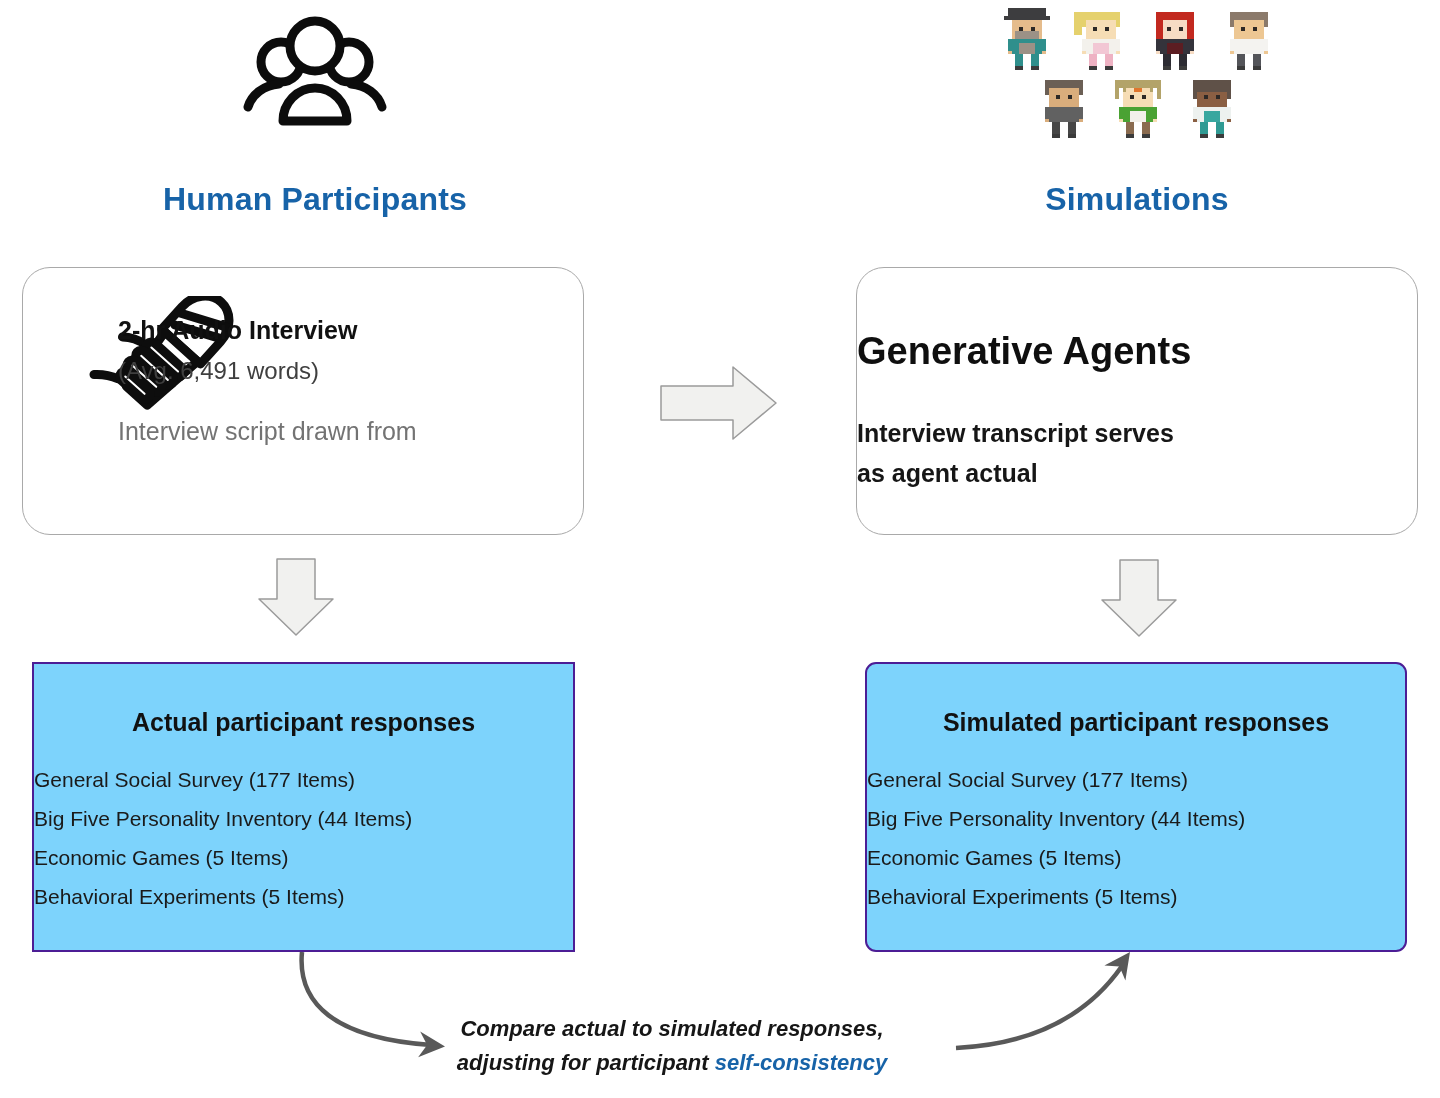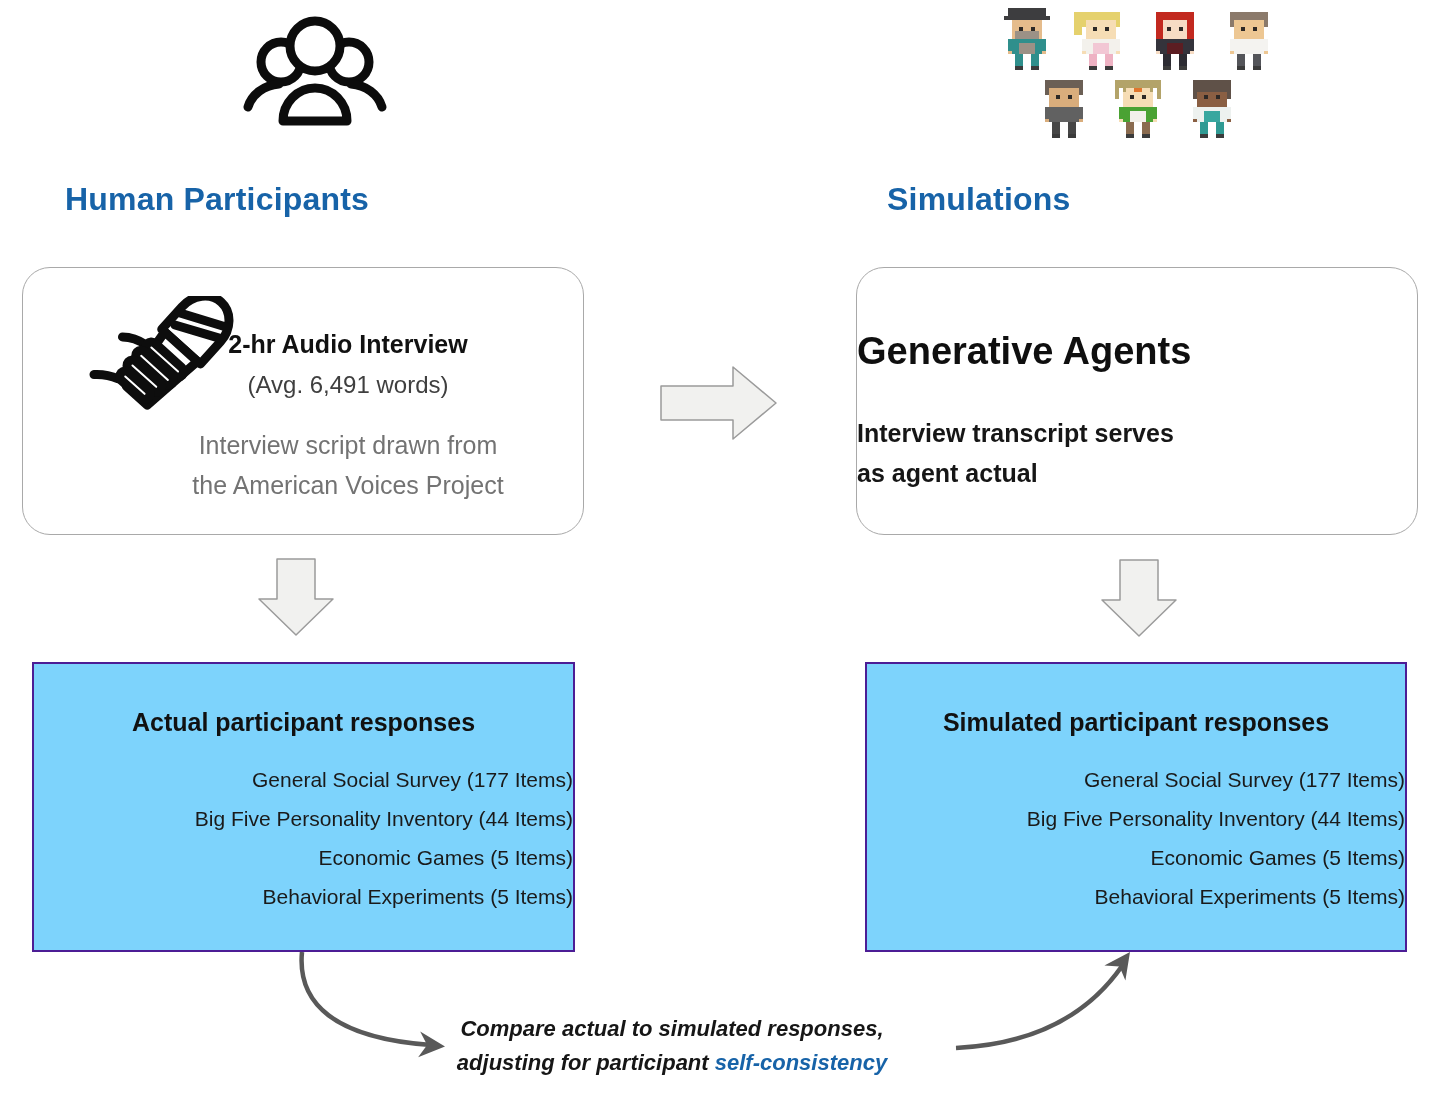--- a/index.html
+++ b/index.html
@@ -9,7 +9,7 @@
   }
   .col-heading {
     position:absolute; font-size:32px; font-weight:bold; color:#1763a8;
-    letter-spacing:0.2px;
+    text-align:center; letter-spacing:0.2px;
   }
   #heading-left  { left:65px;  top:181px; width:500px; }
   #heading-right { left:887px; top:181px; width:500px; }

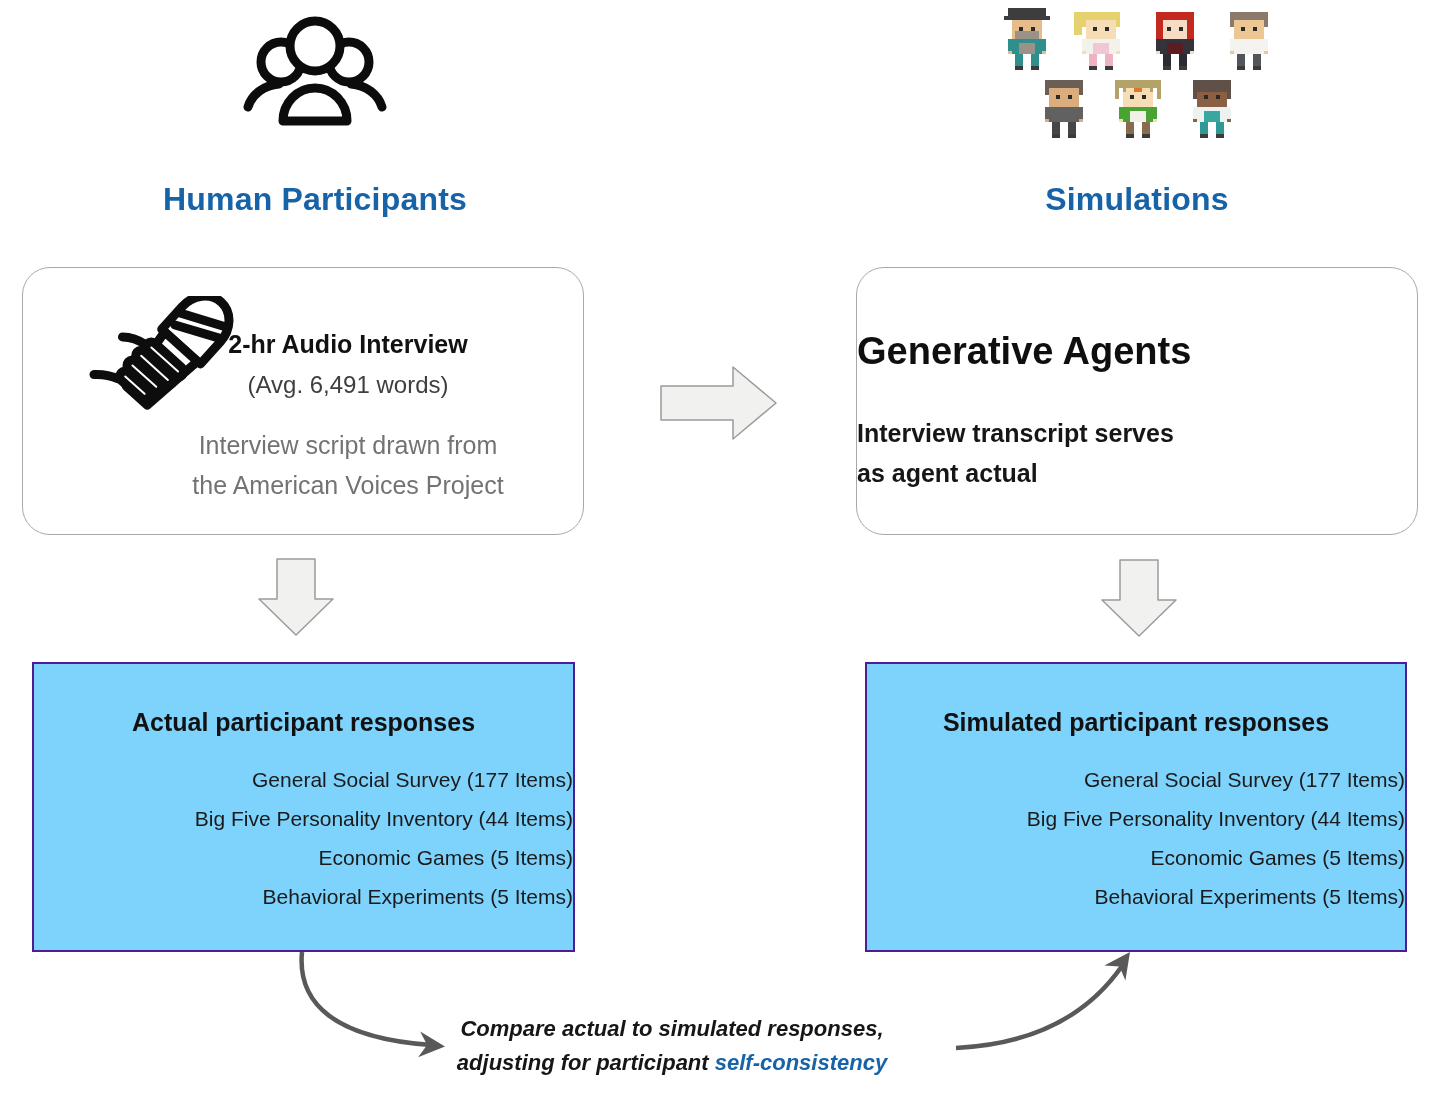--- a/index.html
+++ b/index.html
@@ -30,7 +30,7 @@
 
   .mic-icon-wrap { position:absolute; left:30px; top:28px; width:195px; height:160px; }
 
-  .interview-text { position:absolute; left:95px; top:14px; width:460px; text-align:center; }
+  .interview-text { position:absolute; left:95px; top:0; width:460px; }
   .interview-title { margin-top:48px; font-size:25px; font-weight:bold; color:#111; }
   .interview-subtitle { margin-top:12px; font-size:24px; color:#3f3f3f; }
   .interview-desc { margin-top:26px; font-size:25px; color:#737373; line-height:40px; }

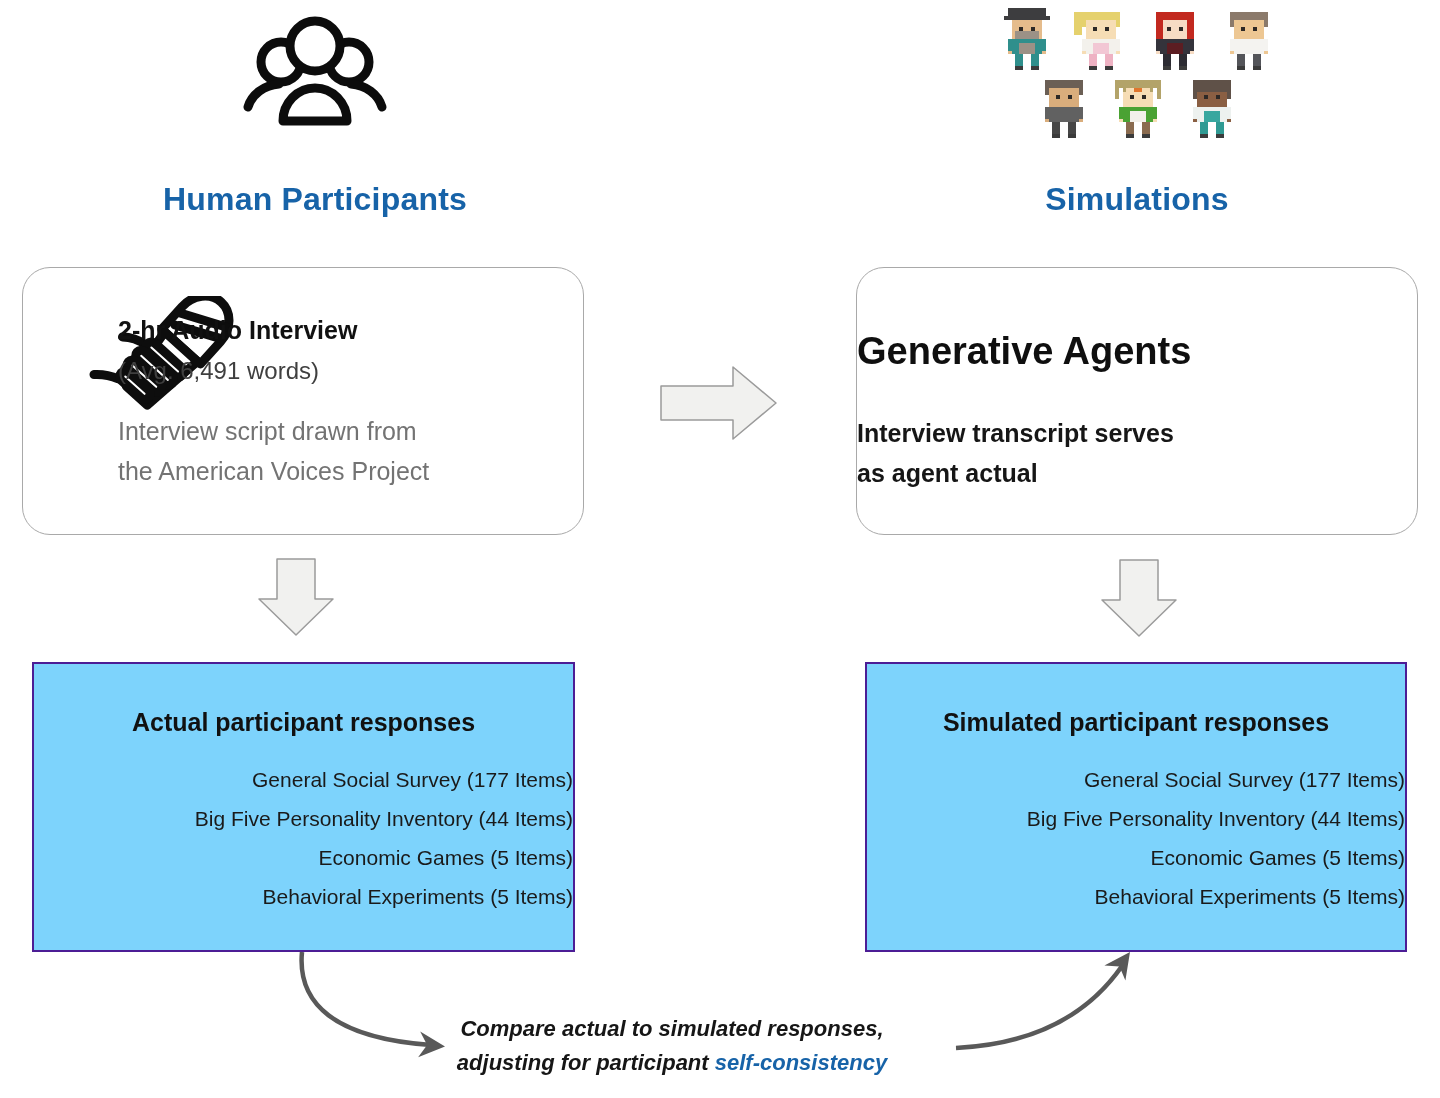--- a/index.html
+++ b/index.html
@@ -247,7 +247,6 @@
       <div class="interview-subtitle">(Avg. 6,491 words)</div>
       <div class="interview-desc">
         <span>Interview script drawn from</span><br>
-        <span>the American Voices Project</span>
       </div>
     </div>
   </div>

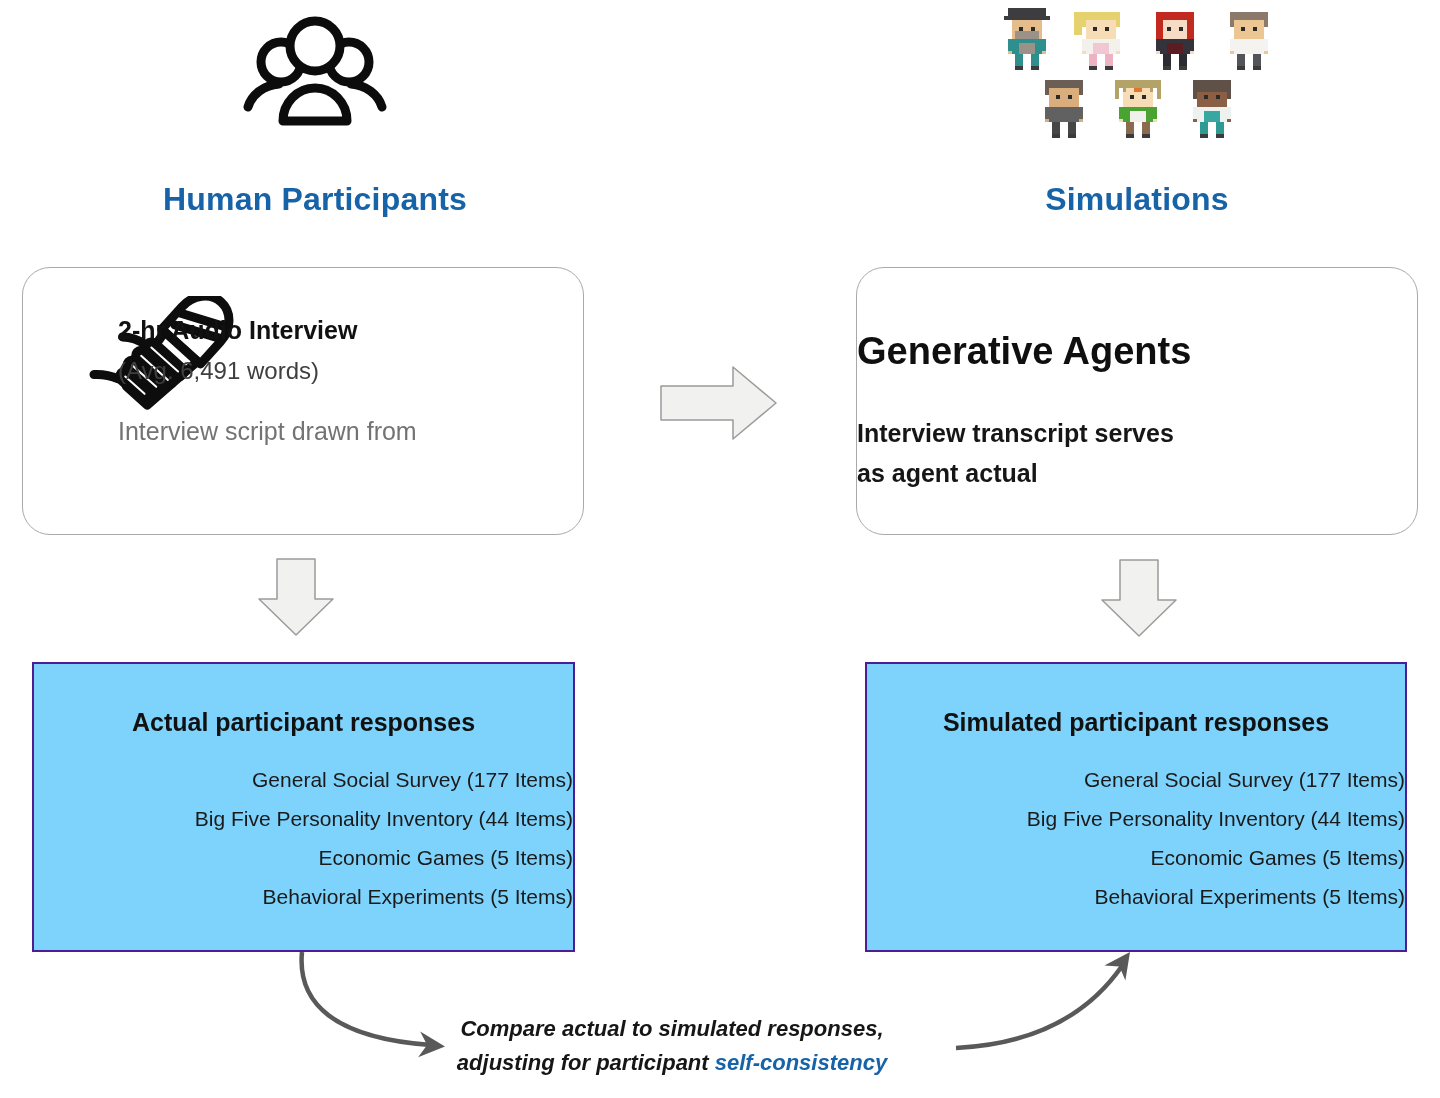--- a/index.html
+++ b/index.html
@@ -48,7 +48,7 @@
     position:absolute; background:#7dd3fc; border:2px solid #4c1d95; box-sizing:border-box;
   }
   #actual-box { left:32px;  top:662px; width:543px; height:290px; }
-  #sim-box    { left:865px; top:662px; width:542px; height:290px; }
+  #sim-box    { left:865px; top:662px; width:542px; height:290px;border-radius:11px; }
   .gray-box-title {
     position:absolute; top:44px; left:0; width:100%; text-align:center;
     font-size:25px; font-weight:bold; color:#111;

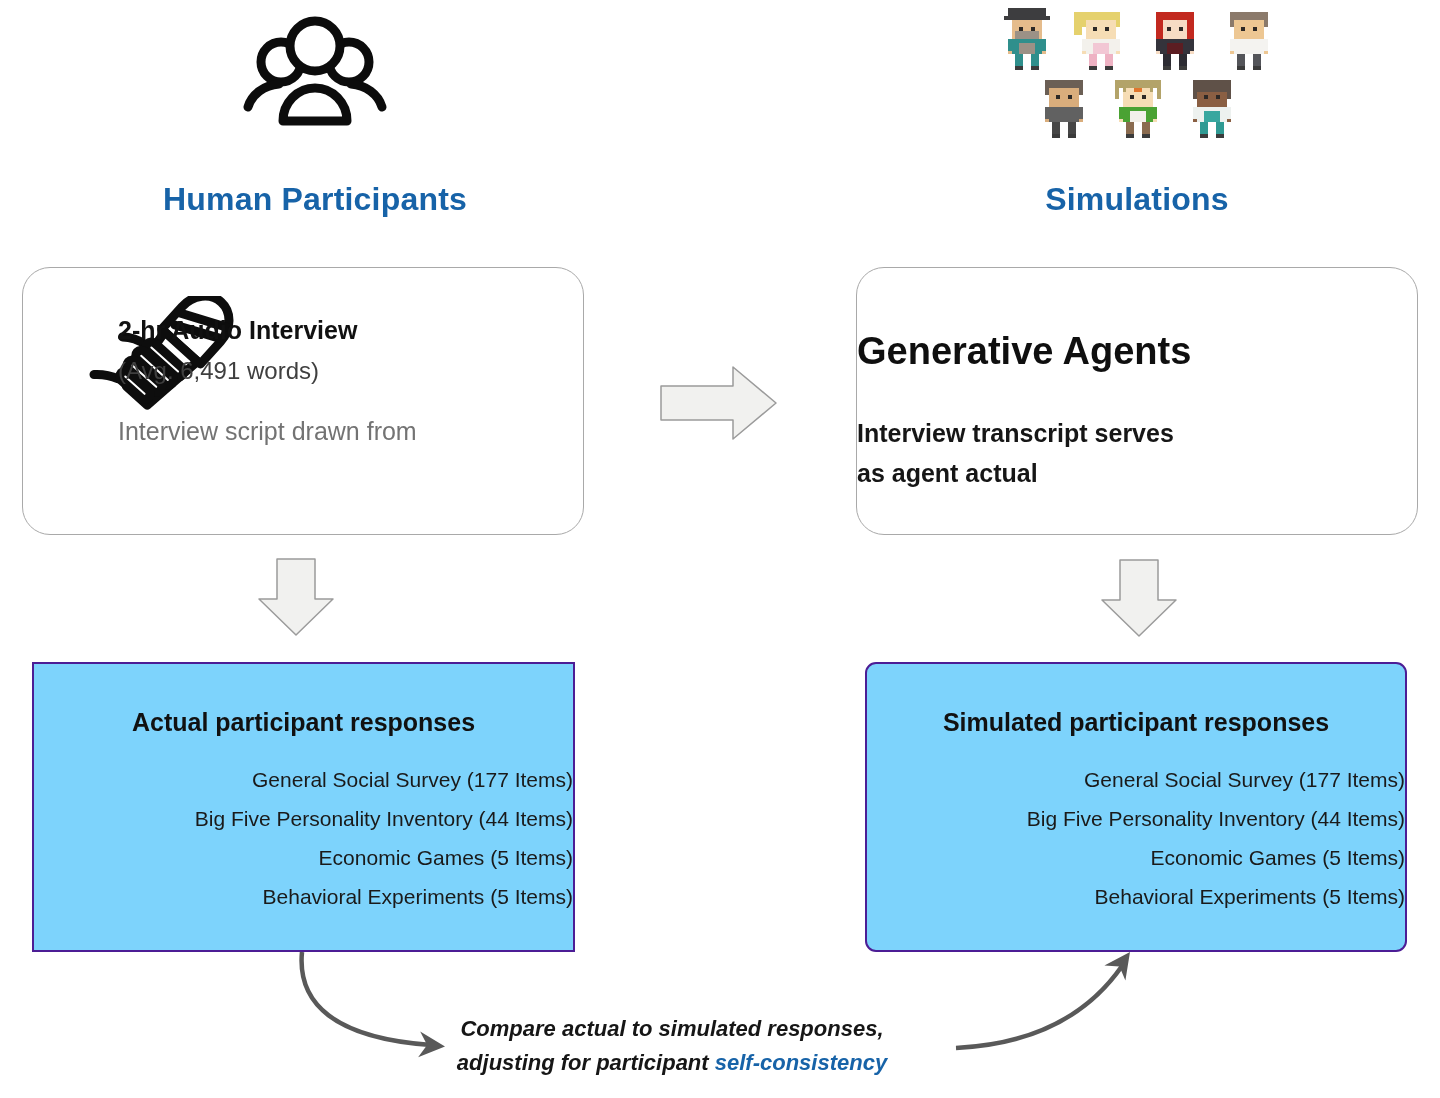--- a/index.html
+++ b/index.html
@@ -55,7 +55,7 @@
   }
   .gray-box-list {
     position:absolute; top:96px; left:0; width:100%; margin:0; padding:0;
-    list-style:none; text-align:right; font-size:21px; color:#1a1a1a;
+    list-style:none; text-align:left; font-size:21px; color:#1a1a1a;
   }
   .gray-box-list li { line-height:39px; }
 

